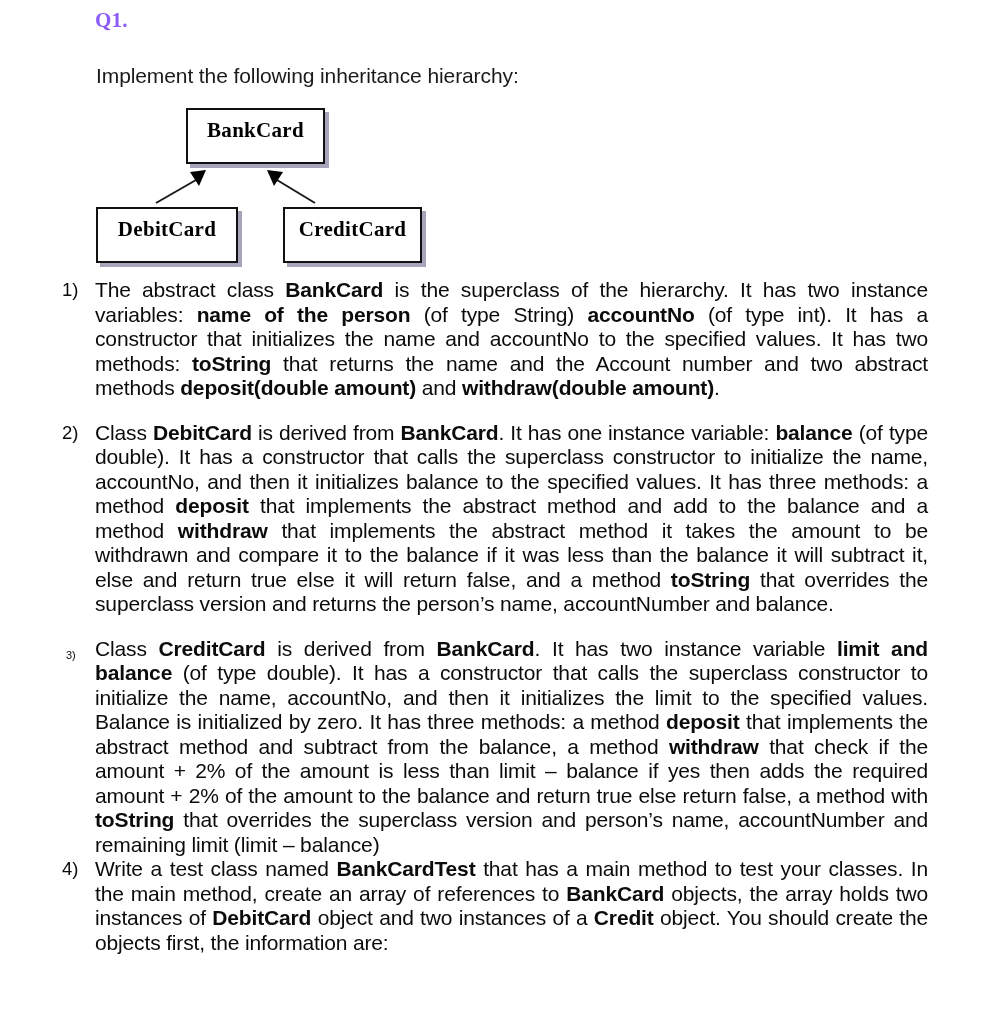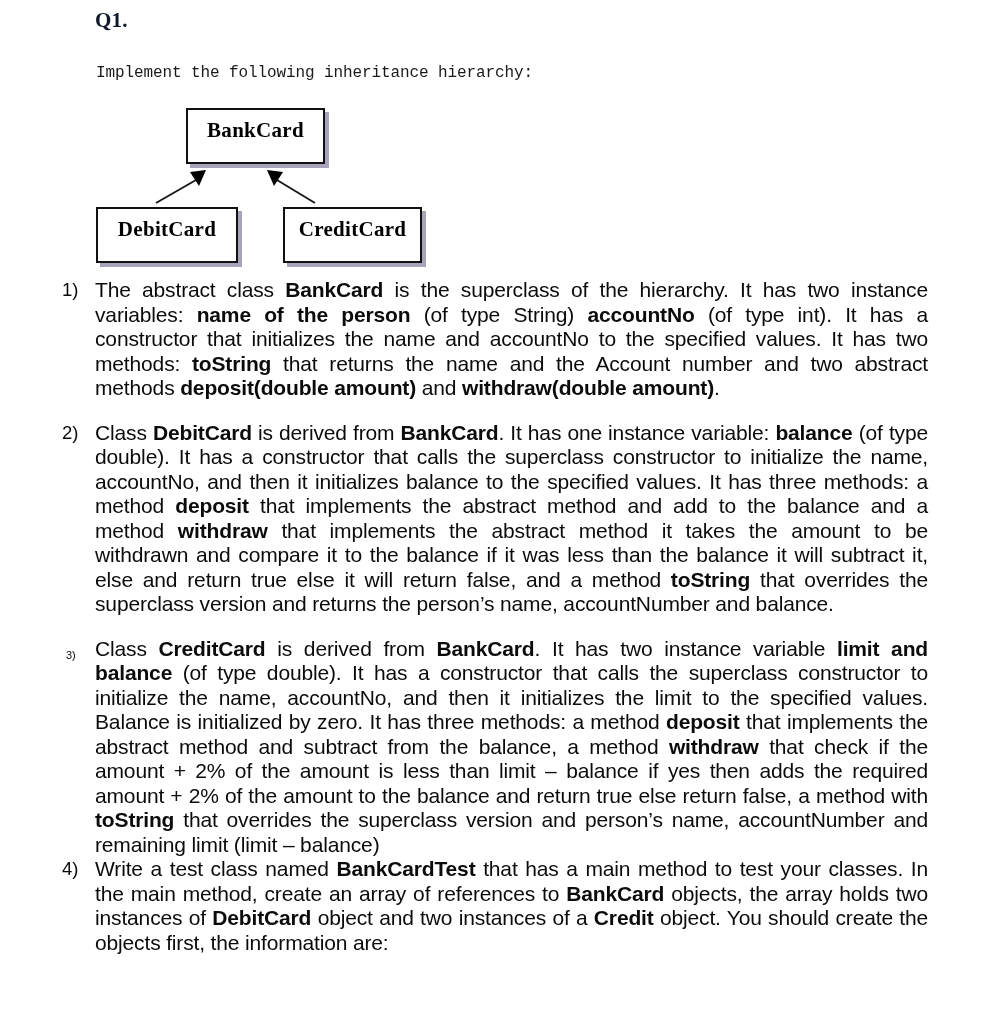--- a/index.html
+++ b/index.html
@@ -31,7 +31,7 @@
     font-weight: bold;
     font-size: 21px;
     letter-spacing: 0.2px;
-    color: #0f172a;
+    color: #8b5cf6;
   }
 
   .intro-line {

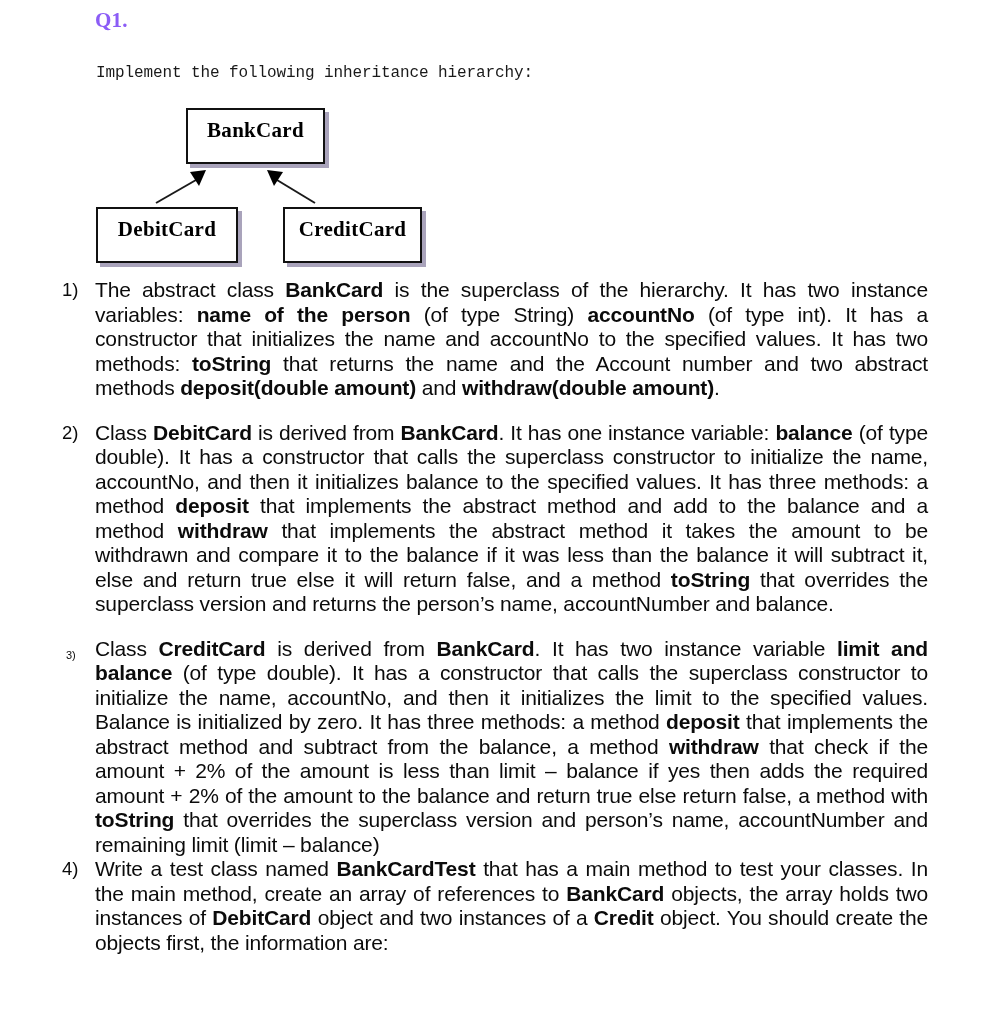--- a/index.html
+++ b/index.html
@@ -38,8 +38,8 @@
     position: absolute;
     left: 96px;
     top: 64px;
-    font-family: Liberation Mono, monospace;
-    font-size: 16px;
+    font-family: Liberation Sans, sans-serif;
+    font-size: 21px;
     font-weight: 400;
     color: #1a1a1a;
     letter-spacing: -0.1px;

